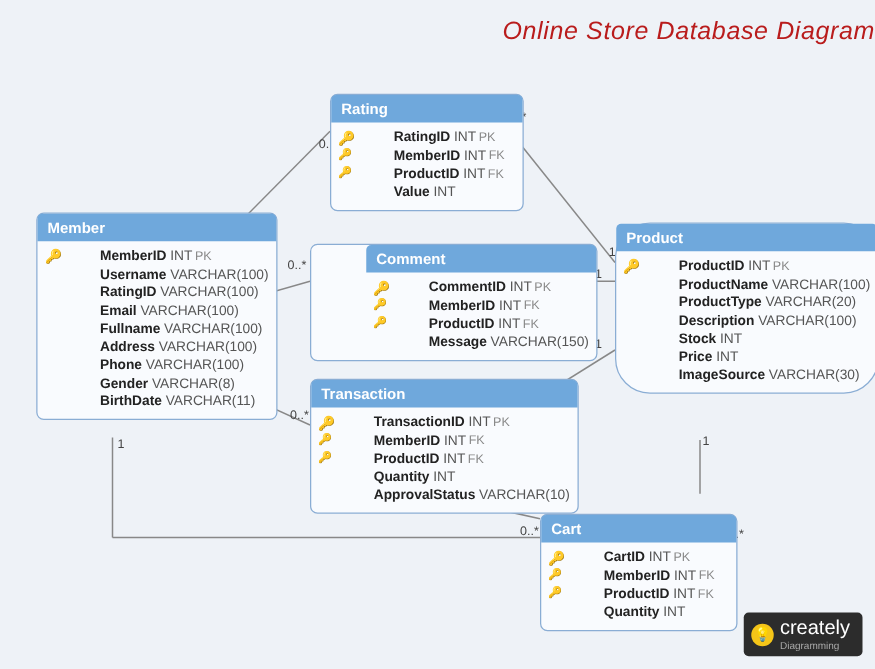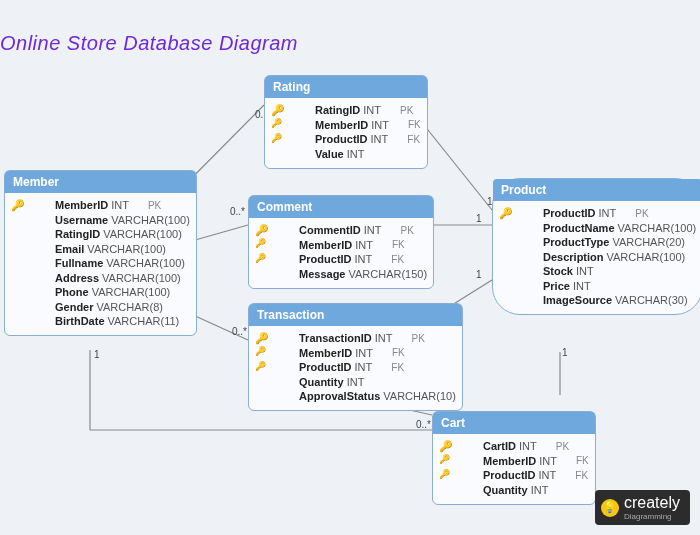--- a/index.html
+++ b/index.html
@@ -18,11 +18,11 @@
       background: #eef2f7;
     }
     .diagram-title {
-      text-align: left;
+      text-align: right;
       font-size: 20px;
       font-weight: normal;
-      color: #6d28d9;
-      padding-top: 32px;
+      color: #b91c1c;
+      padding-top: 14px;
       font-style: italic;
       letter-spacing: 0.5px;
     }

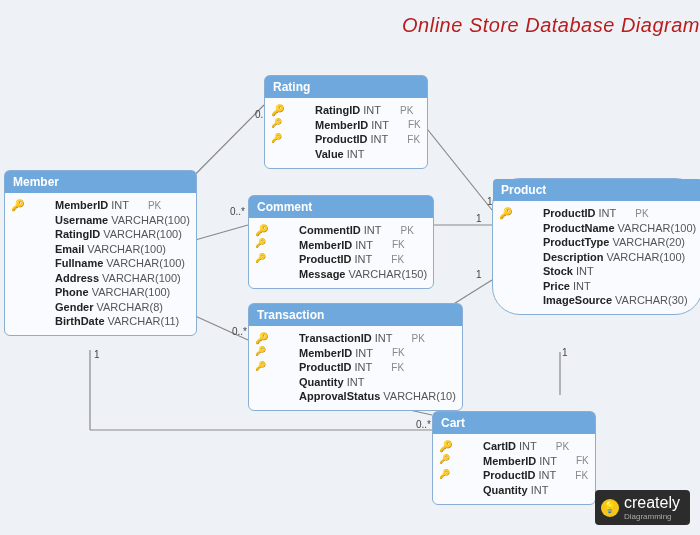--- a/index.html
+++ b/index.html
@@ -86,7 +86,7 @@
       color: #555;
     }
     .field-constraint {
-      margin-left: 19px;
+      margin-left: 2px;
       color: #888;
       font-size: 10px;
       text-align: right;

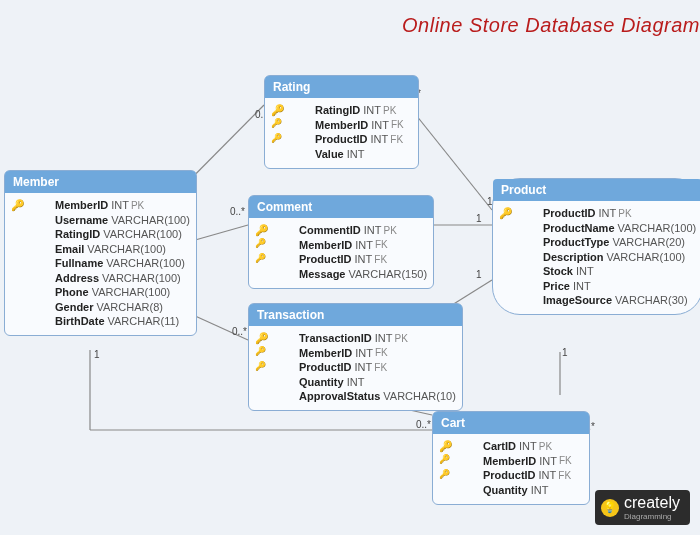--- a/index.html
+++ b/index.html
@@ -170,7 +170,7 @@
     <text x="580" y="430" font-size="10" fill="#444">0..*</text>
   </svg>
 
-  <div class="entity-box" style="left:4px;top:170px;min-width:168px;">
+  <div class="entity-box" style="left:29px;top:170px;min-width:168px;">
     <div class="entity-header">Member</div>
     <div class="entity-body">
       <div class="field-row">

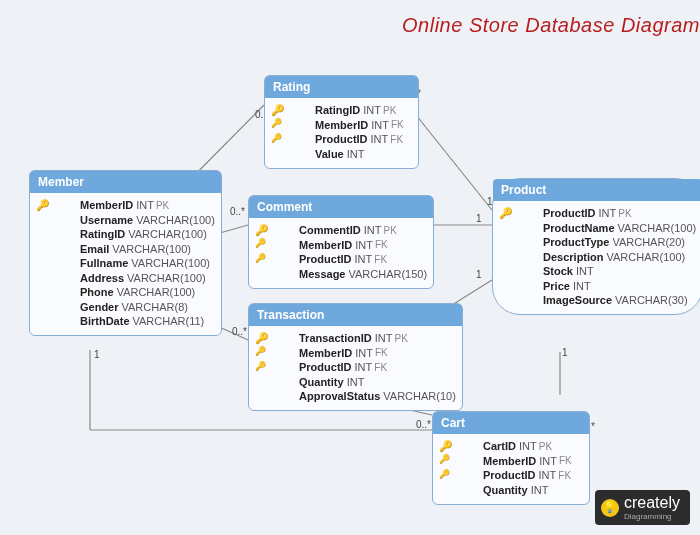--- a/index.html
+++ b/index.html
@@ -251,7 +251,7 @@
     </div>
   </div>
 
-  <div class="entity-box" style="left:248px;top:195px;min-width:165px;">
+  <div class="entity-box" style="left:248px;top:195px;min-width:165px;padding-left:44px;">
     <div class="entity-header">Comment</div>
     <div class="entity-body">
       <div class="field-row">

